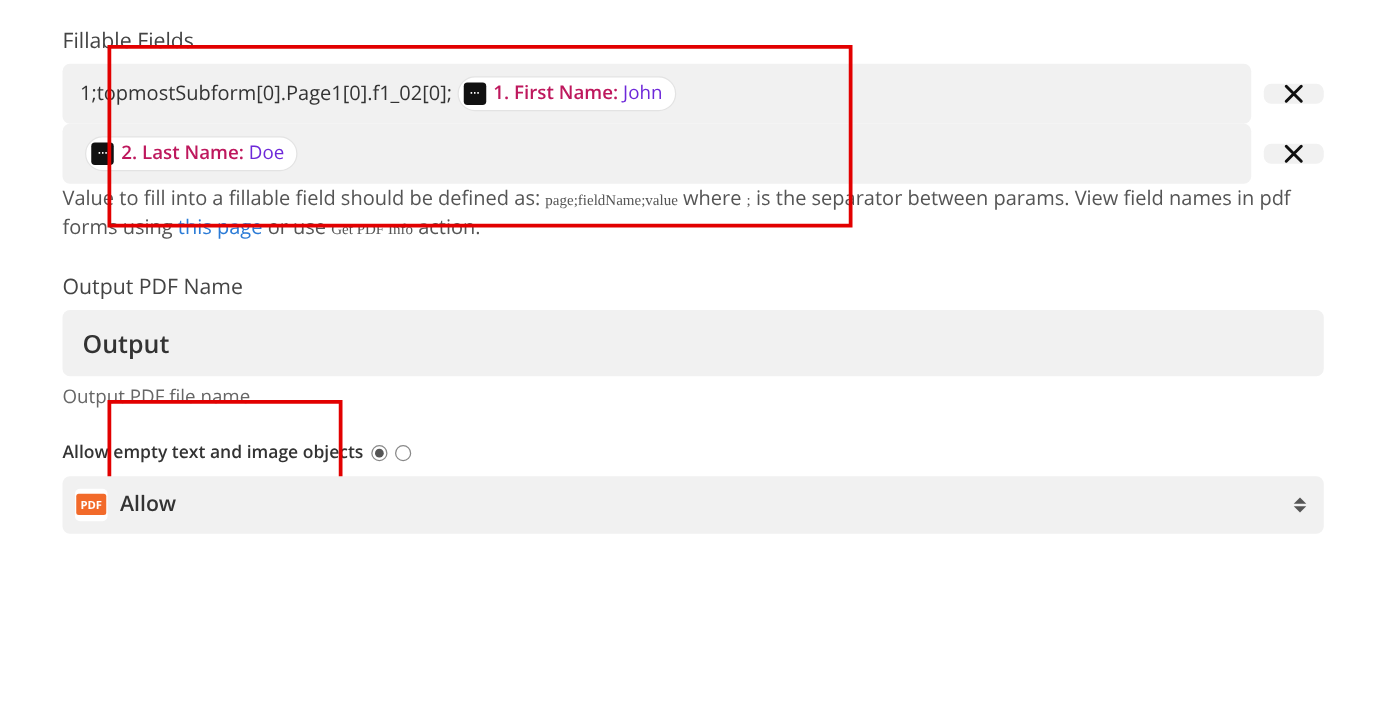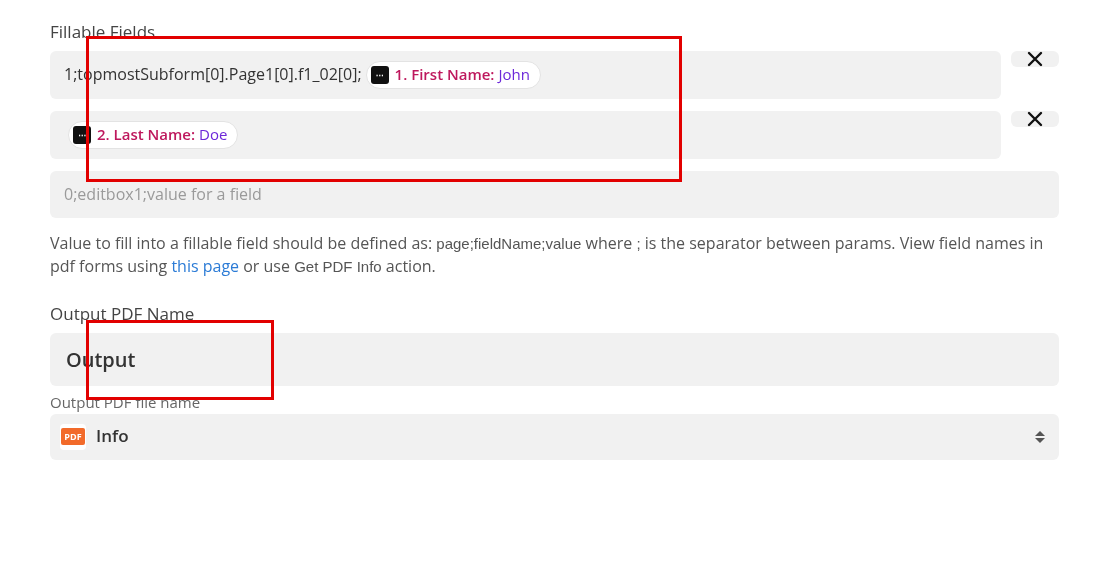--- a/index.html
+++ b/index.html
@@ -20,8 +20,8 @@
   .row-wrap {
     display: flex;
     gap: 10px;
-    align-items: flex-start;
-    margin-bottom: 12px;
+    align-items: center;
+    margin-bottom: 0;
   }
   .pill-row {
     flex: 1;

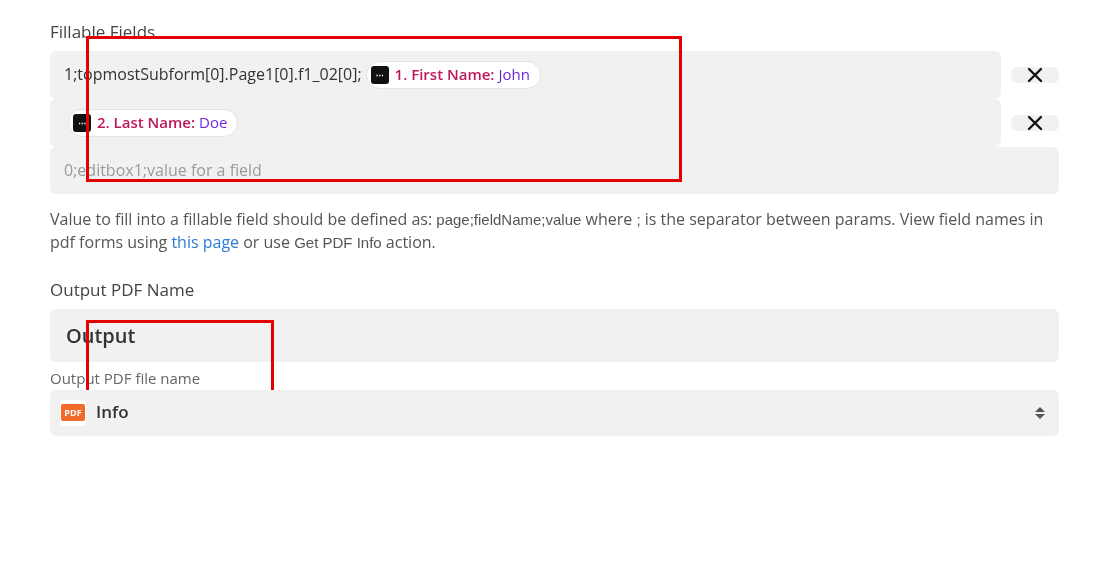--- a/index.html
+++ b/index.html
@@ -197,7 +197,6 @@
     </div>
   </div>
 
-  <div class="placeholder-row">0;editbox1;value for a field</div>
 
   <p class="help">
     <span>Value to fill into a fillable field should be defined as: </span><span class="mono">page;fieldName;value</span><span> where </span><span class="mono">;</span><span> is the separator between params. View field names in pdf forms using </span><a href="#">this page</a><span> or use </span><span class="mono">Get PDF Info</span><span> action.</span>

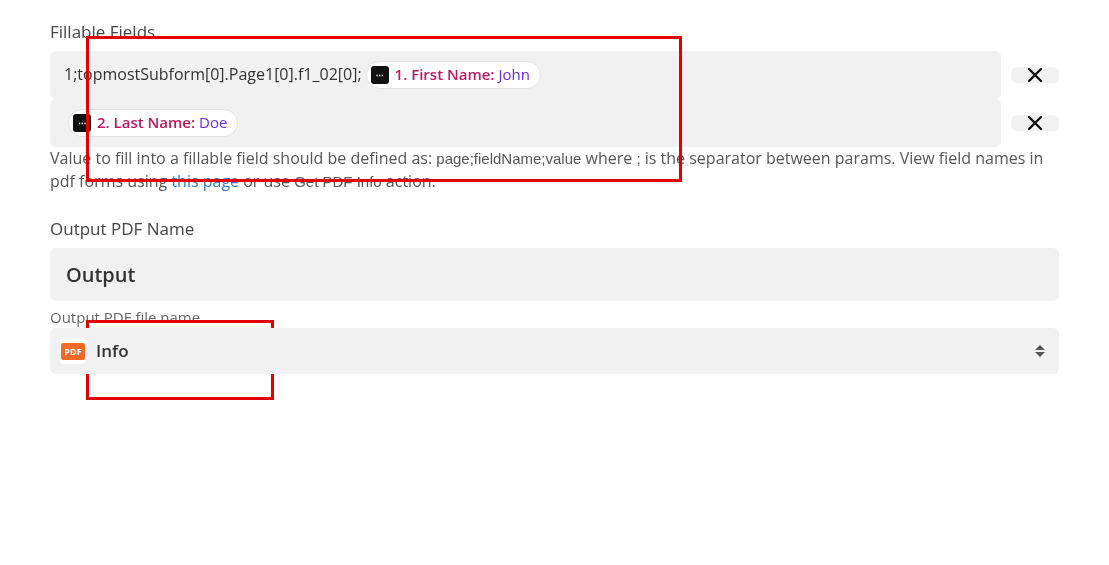--- a/index.html
+++ b/index.html
@@ -83,7 +83,7 @@
     font-size: 16px;
     margin: 0 0 24px 0;
   }
-  .help .mono { font-family: Liberation Sans, sans-serif; font-size: 15px; }
+  .help .mono { font-family: Liberation Serif, serif; font-size: 12px; }
   .help a { color: #2b7bd6; text-decoration: none; }
   .input-row {
     background: #f1f1f1;

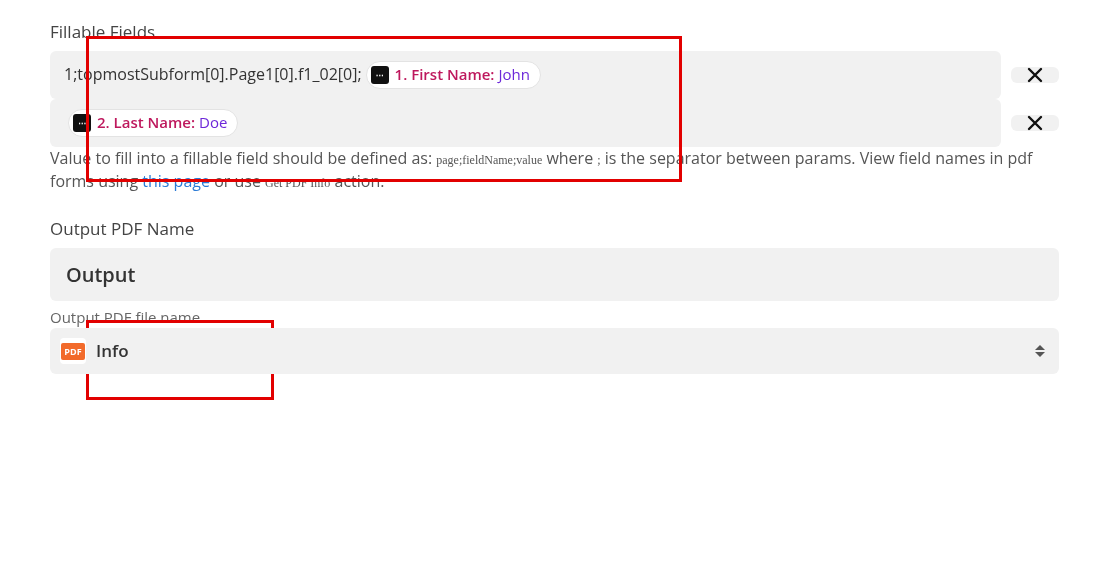--- a/index.html
+++ b/index.html
@@ -94,7 +94,7 @@
     color: #333;
     margin-bottom: 6px;
   }
-  .sub { color: #666; font-size: 15px; }
+  .sub { color: #666; font-size: 15px; margin-bottom: 24px; }
   .radio-row {
     display: flex;
     align-items: center;

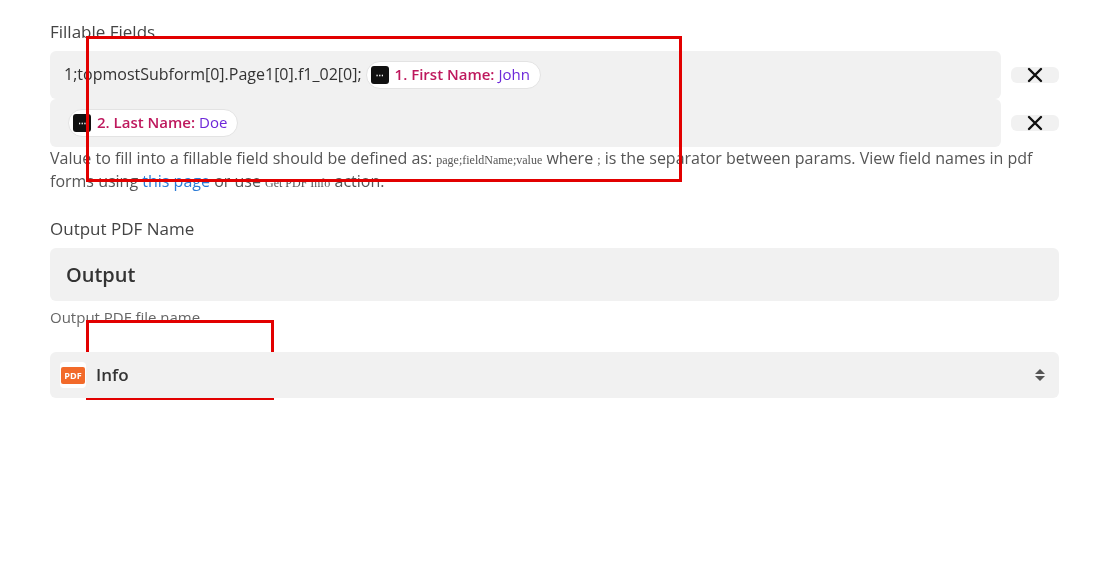--- a/index.html
+++ b/index.html
@@ -206,6 +206,11 @@
   <div class="input-row">Output</div>
   <div class="sub">Output PDF file name</div>
 
+  <div class="radio-row">
+    <span>Allow empty text and image objects</span>
+    <span class="radio checked"></span>
+    <span class="radio"></span>
+  </div>
   <div class="select-row">
     <span class="pdf-icon">
       <span class="pdf-inner">PDF</span>

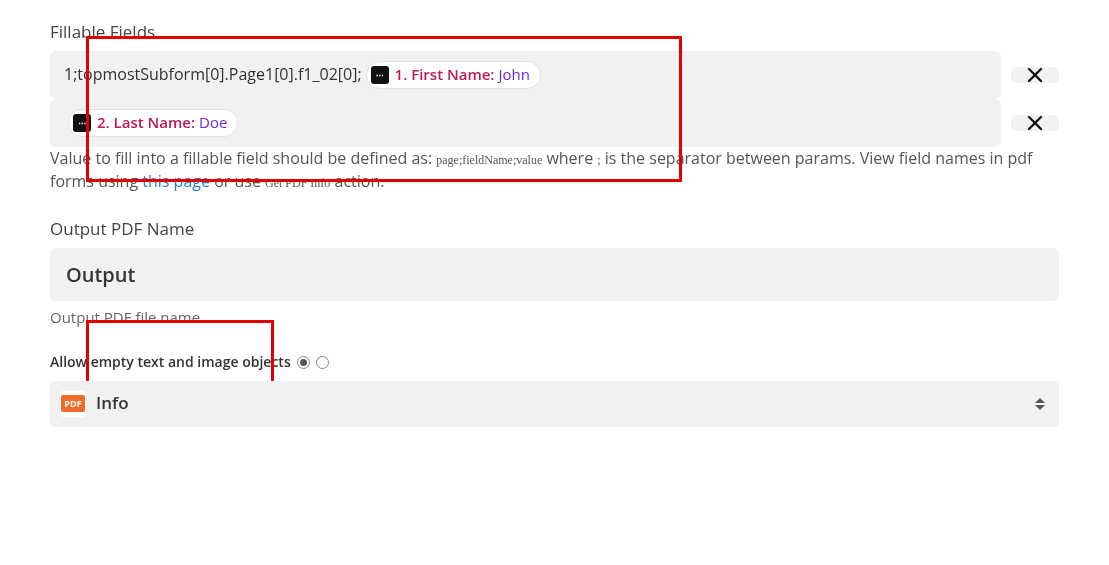--- a/index.html
+++ b/index.html
@@ -215,7 +215,7 @@
     <span class="pdf-icon">
       <span class="pdf-inner">PDF</span>
     </span>
-    <span>Info</span>
+    <span>Allow</span>
     <span class="sort-icon">
       <span class="tri up"></span>
         <span class="tri down"></span>

